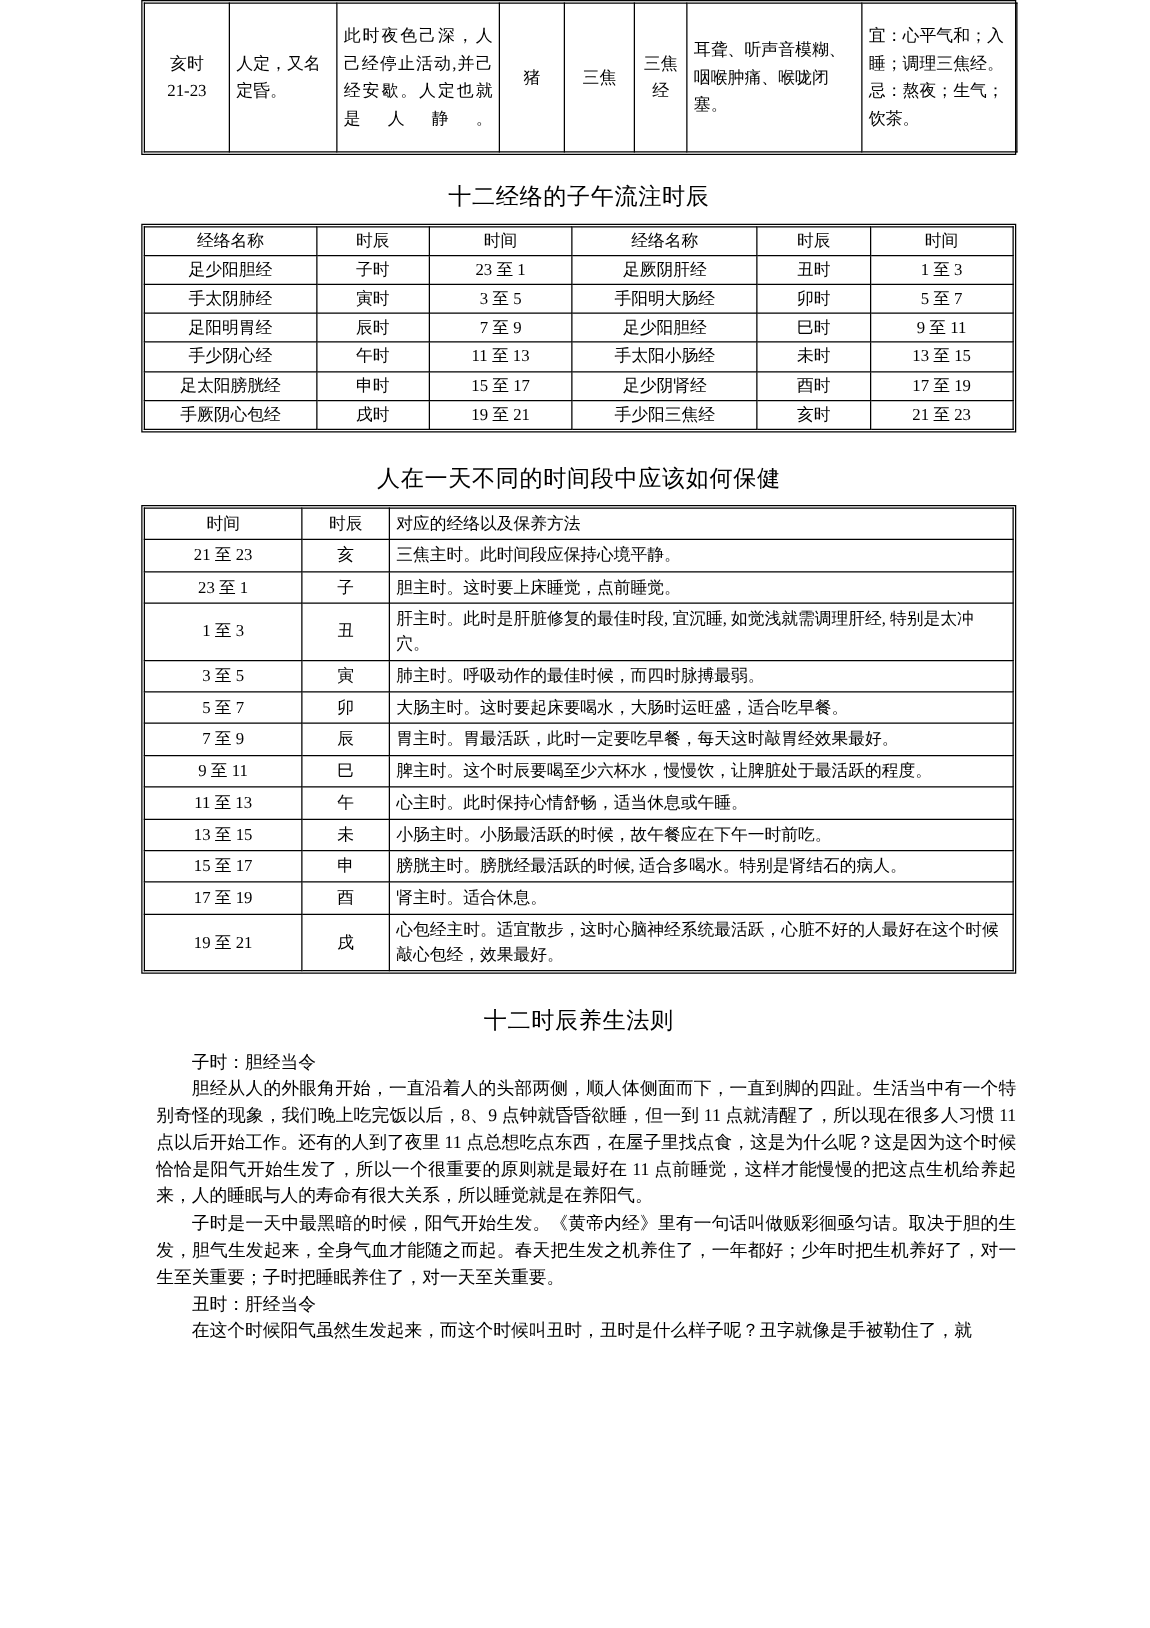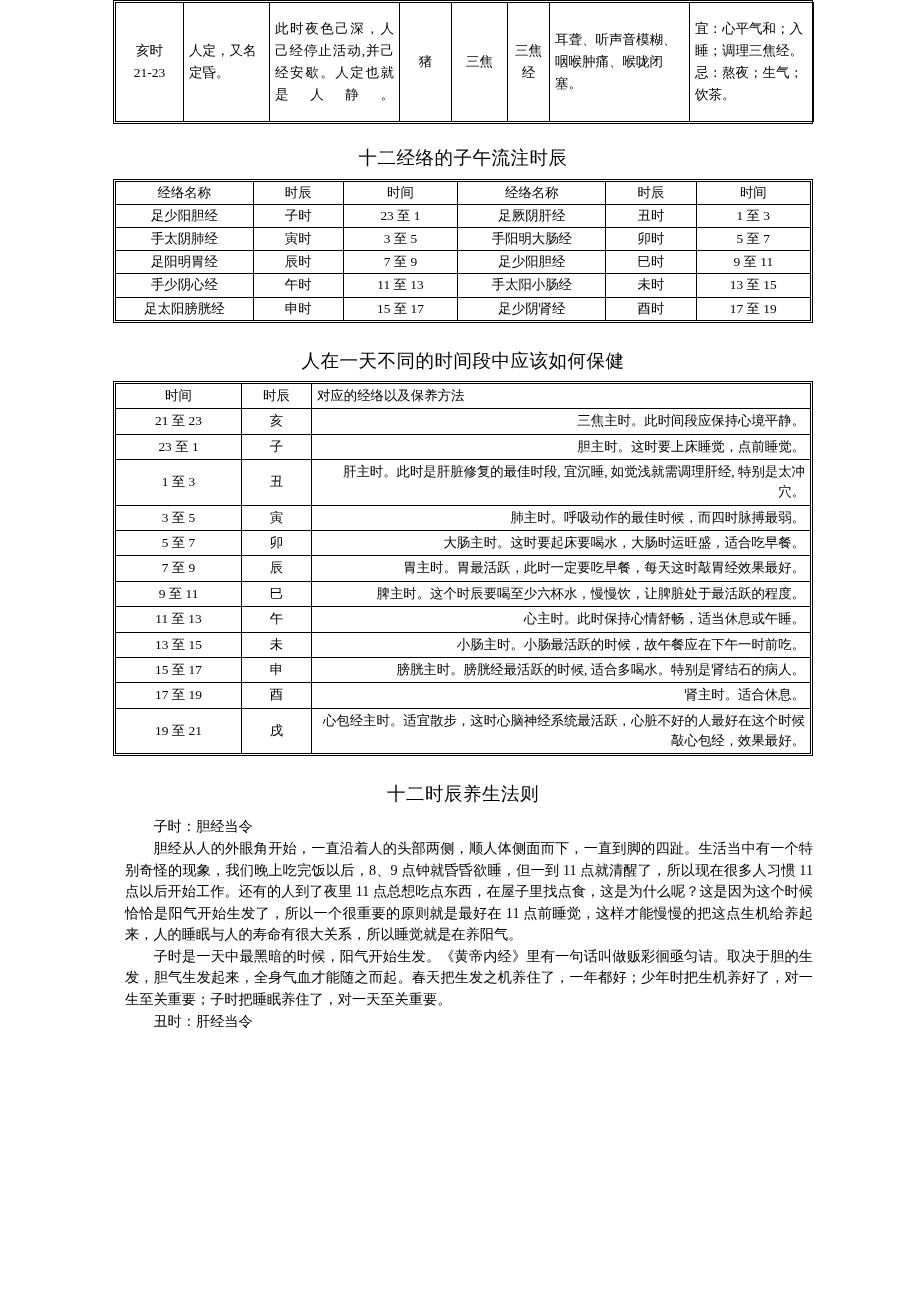--- a/index.html
+++ b/index.html
@@ -225,6 +225,14 @@
             <td>酉时</td>
             <td>17 至 19</td>
           </tr>
+          <tr>
+            <td>手厥阴心包经</td>
+            <td>戌时</td>
+            <td>19 至 21</td>
+            <td>手少阳三焦经</td>
+            <td>亥时</td>
+            <td>21 至 23</td>
+          </tr>
         </tbody>
       </table>
     </div>

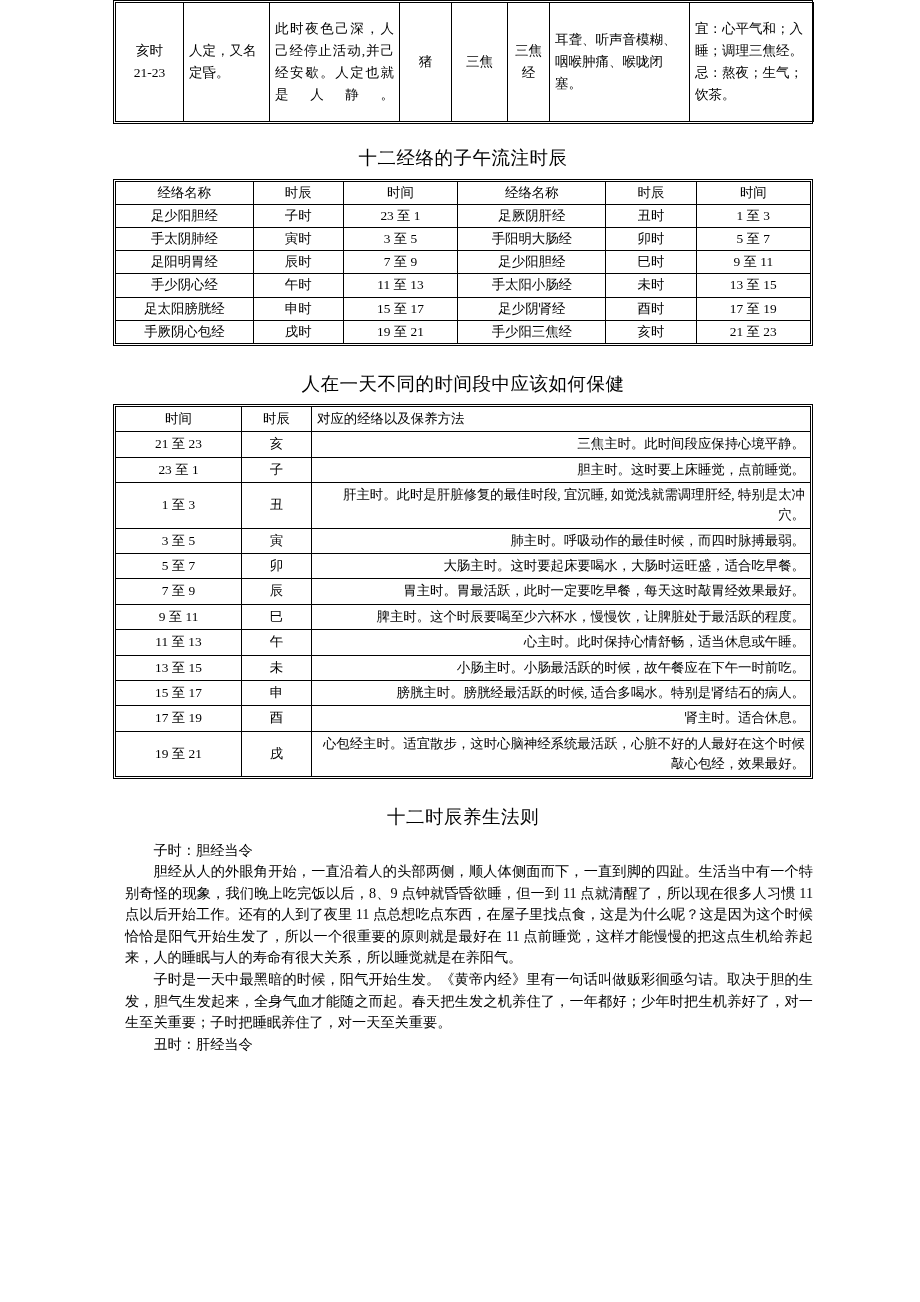--- a/index.html
+++ b/index.html
@@ -101,7 +101,7 @@
     text-align: center;
   }
   .tbl-care td.c-desc {
-    text-align: right;
+    text-align: left;
   }
   .tbl-care td.hdr-desc {
     text-align: left;

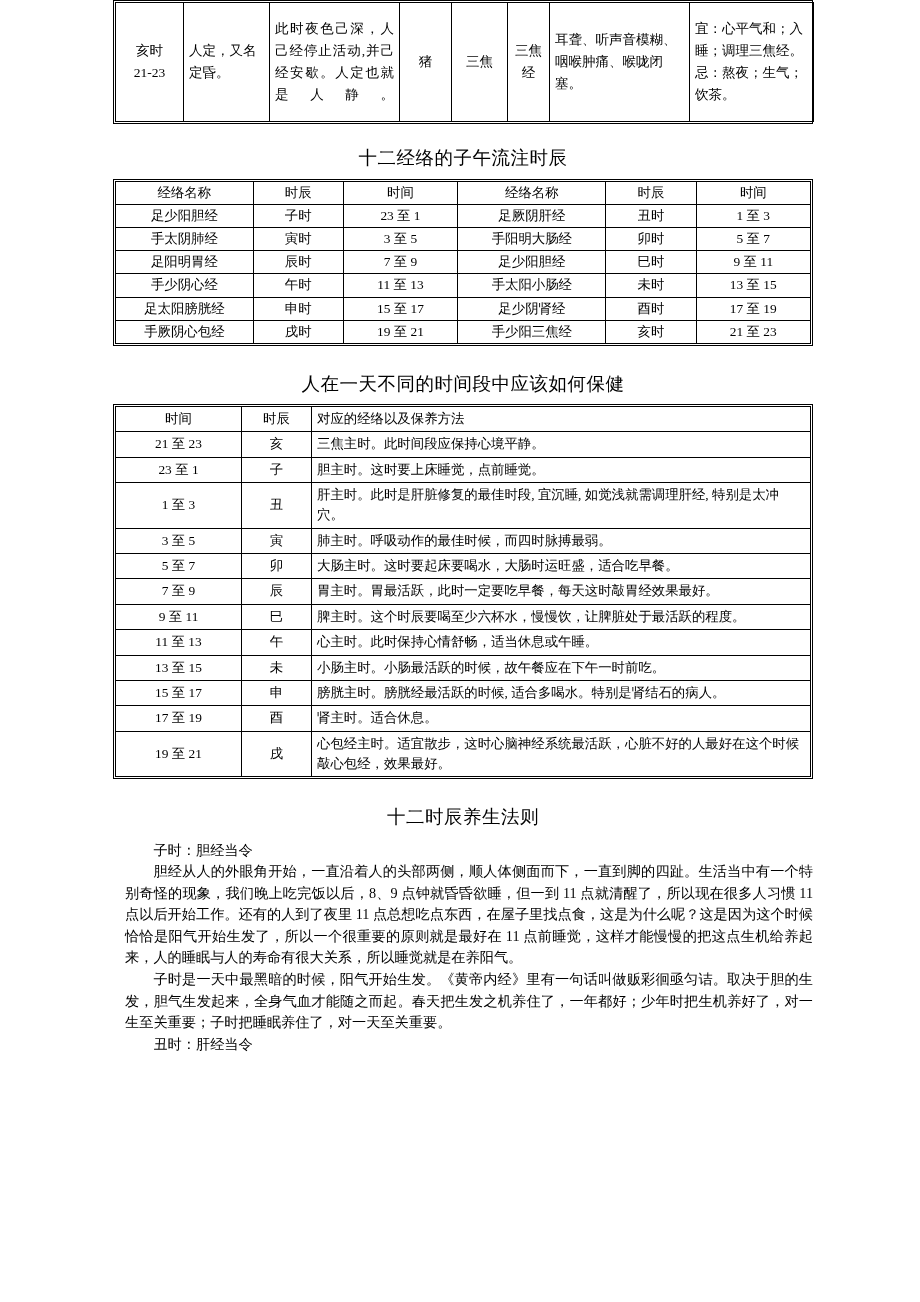--- a/index.html
+++ b/index.html
@@ -325,6 +325,7 @@
       <p>胆经从人的外眼角开始，一直沿着人的头部两侧，顺人体侧面而下，一直到脚的四趾。生活当中有一个特别奇怪的现象，我们晚上吃完饭以后，8、9 点钟就昏昏欲睡，但一到 11 点就清醒了，所以现在很多人习惯 11 点以后开始工作。还有的人到了夜里 11 点总想吃点东西，在屋子里找点食，这是为什么呢？这是因为这个时候恰恰是阳气开始生发了，所以一个很重要的原则就是最好在 11 点前睡觉，这样才能慢慢的把这点生机给养起来，人的睡眠与人的寿命有很大关系，所以睡觉就是在养阳气。</p>
       <p>子时是一天中最黑暗的时候，阳气开始生发。《黄帝内经》里有一句话叫做贩彩徊亟匀诘。取决于胆的生发，胆气生发起来，全身气血才能随之而起。春天把生发之机养住了，一年都好；少年时把生机养好了，对一生至关重要；子时把睡眠养住了，对一天至关重要。</p>
       <p class="sub">丑时：肝经当令</p>
+      <p>在这个时候阳气虽然生发起来，而这个时候叫丑时，丑时是什么样子呢？丑字就像是手被勒住了，就</p>
     </div>
 
   </div>

